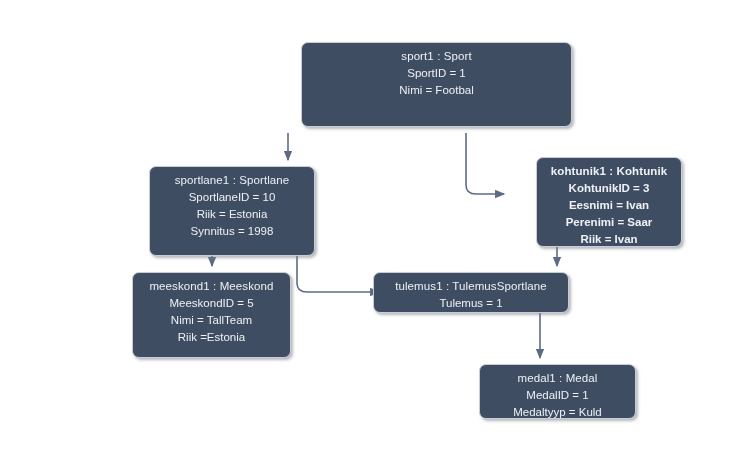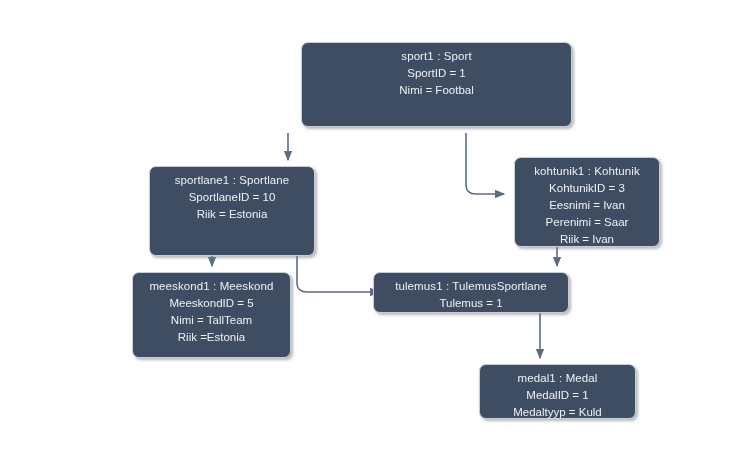--- a/index.html
+++ b/index.html
@@ -82,7 +82,7 @@
     <span class="line">Riik = Estonia</span>
   </div>
 
-  <div class="node" style="left: 514px; top: 157px; width: 146px; height: 90px;">
+  <div class="node" style="left: 536px; top: 157px; width: 146px; height: 90px; font-weight: bold;">
     <span class="line header">kohtunik1 : Kohtunik</span>
     <span class="line">KohtunikID = 3</span>
     <span class="line">Eesnimi = Ivan</span>

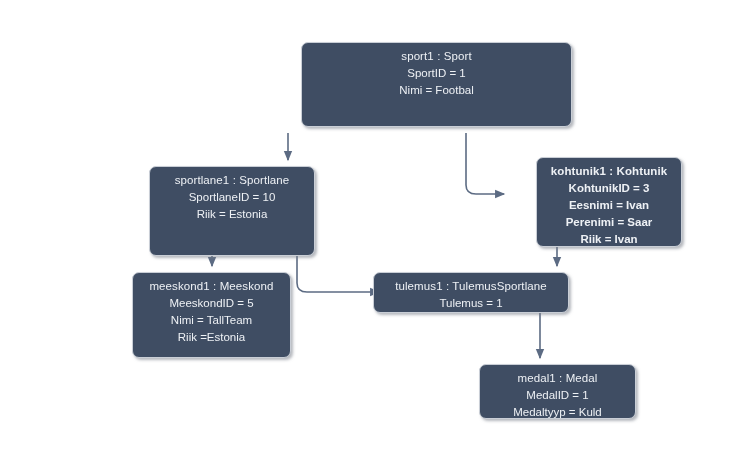--- a/index.html
+++ b/index.html
@@ -80,6 +80,7 @@
     <span class="line header">sportlane1 : Sportlane</span>
     <span class="line">SportlaneID = 10</span>
     <span class="line">Riik = Estonia</span>
+    <span class="line">Synnitus = 1998</span>
   </div>
 
   <div class="node" style="left: 536px; top: 157px; width: 146px; height: 90px; font-weight: bold;">

